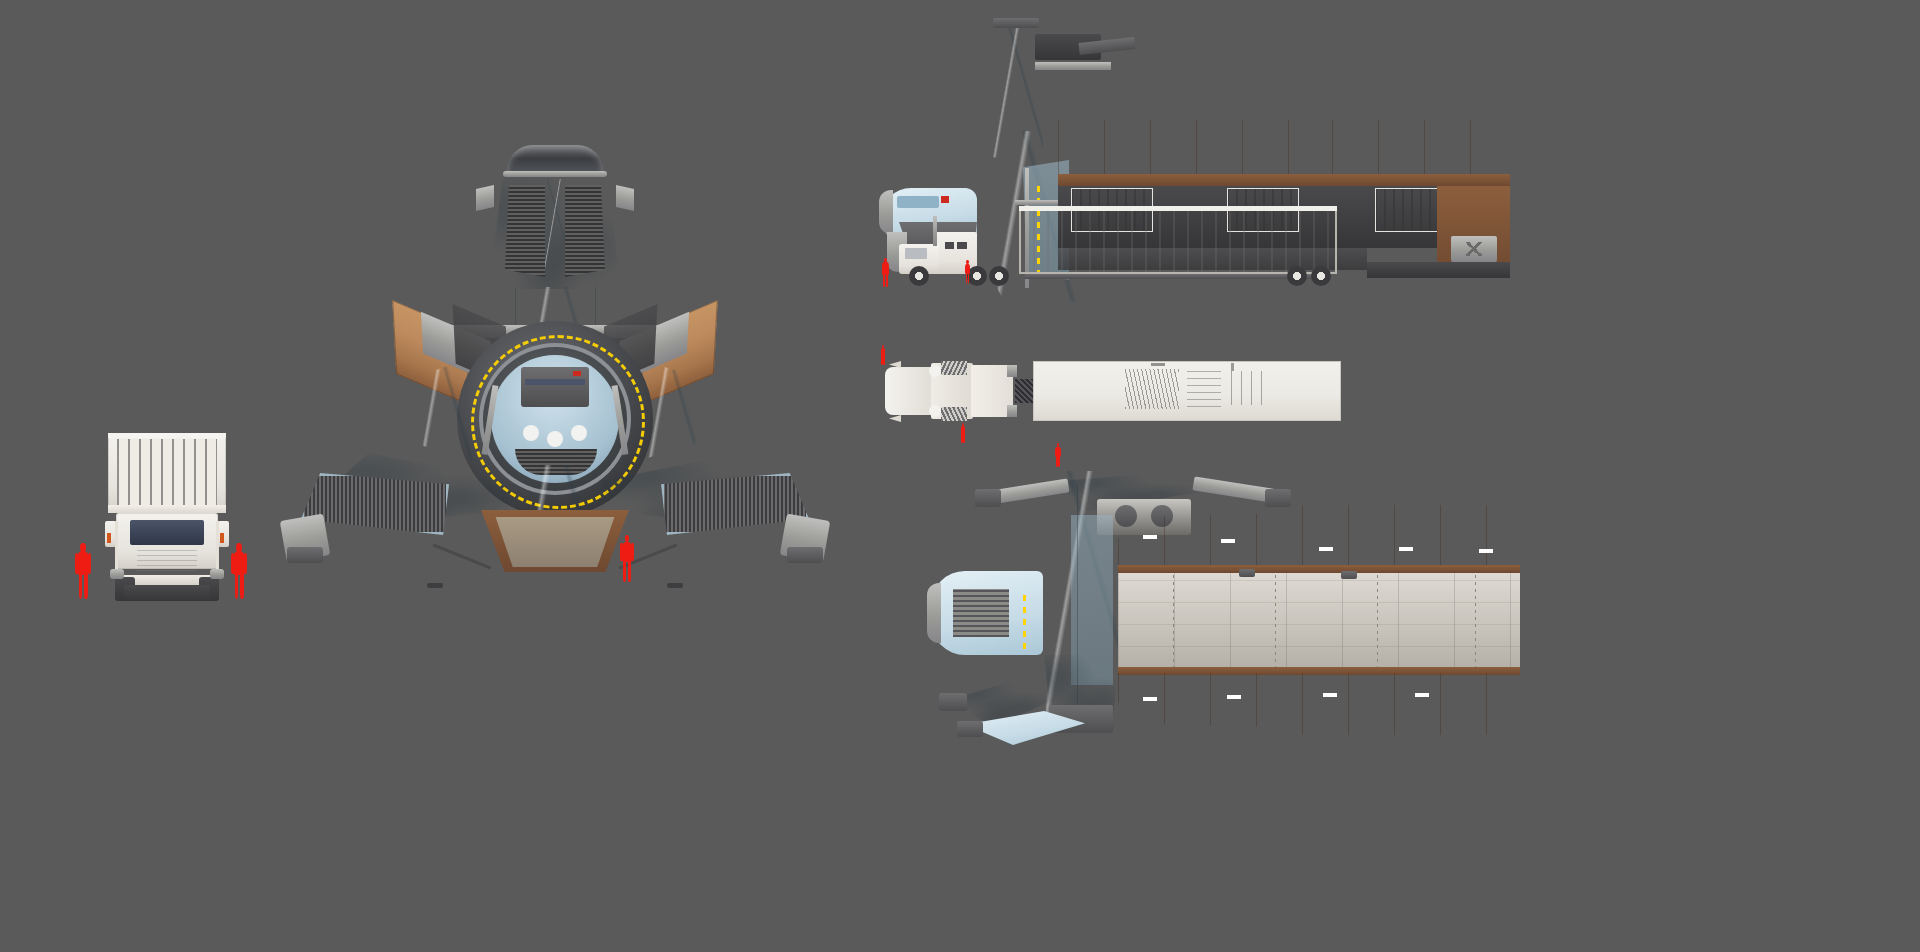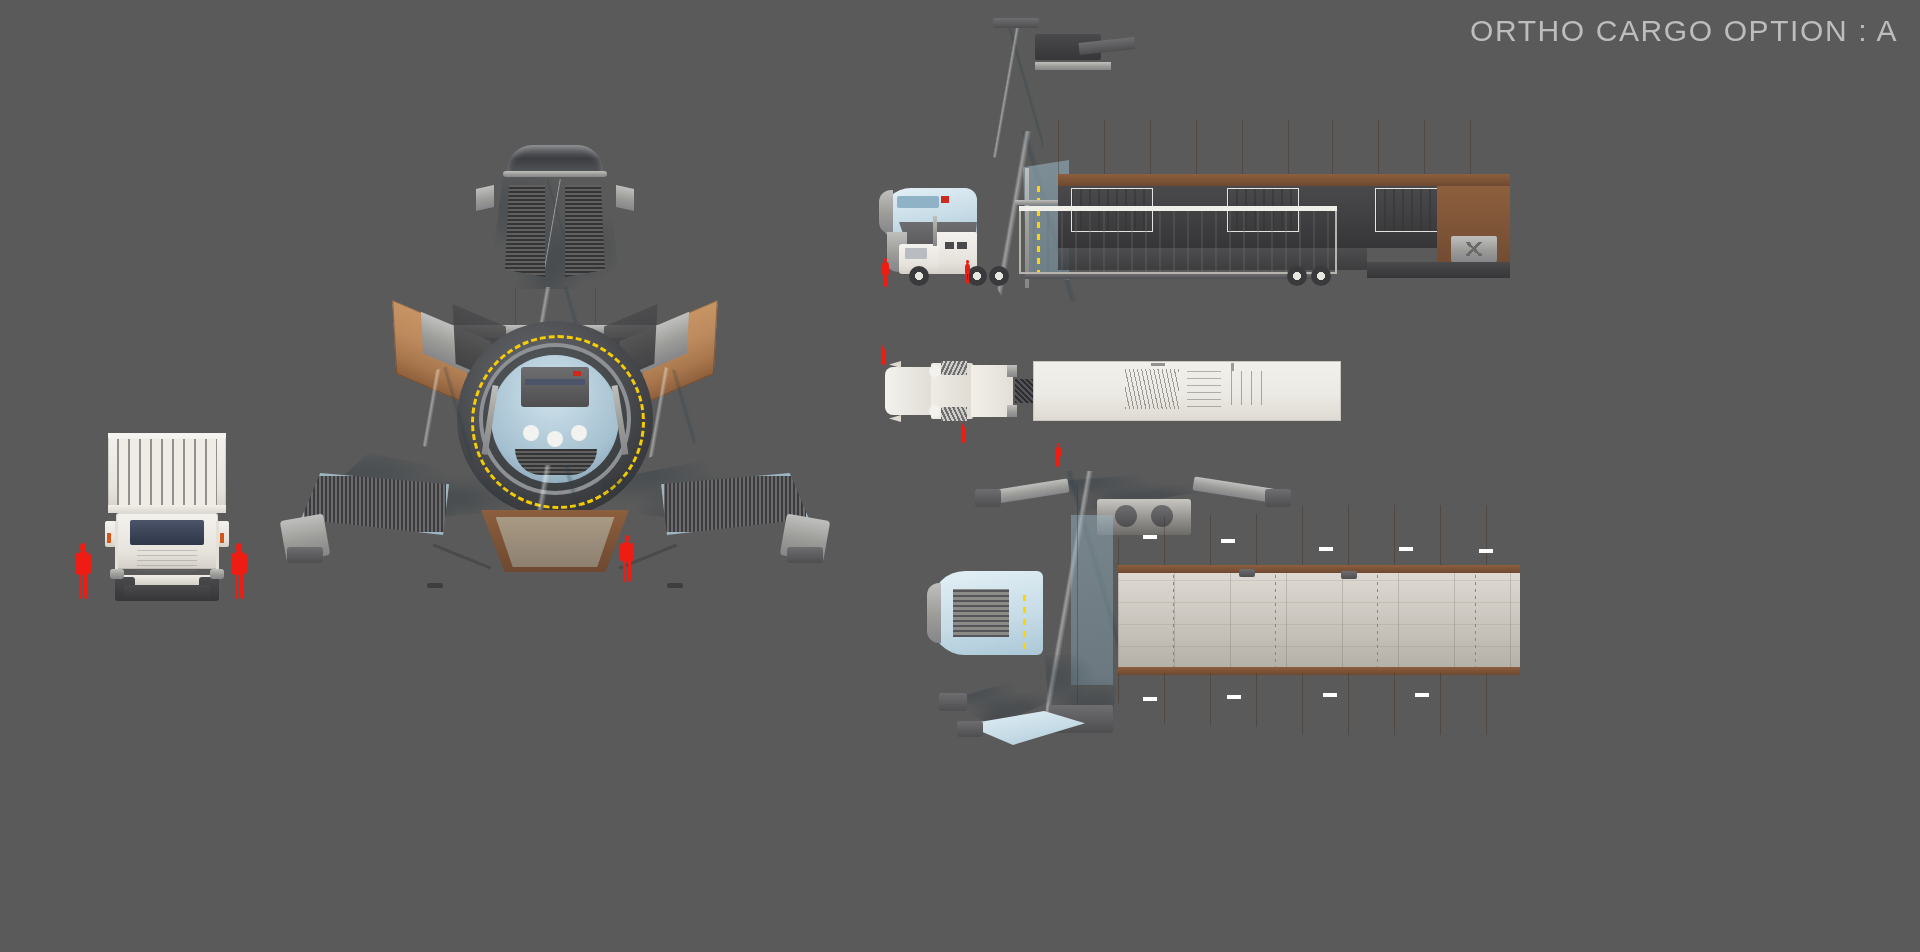--- a/index.html
+++ b/index.html
@@ -78,7 +78,6 @@
 
 <div id="stage">
 
-  <div class="title" style="color: rgb(189, 189, 189);">ORTHO CARGO OPTION : A</div>
 
   <div class="v" style="left:60px;top:425px;width:220px;height:190px;">
 

